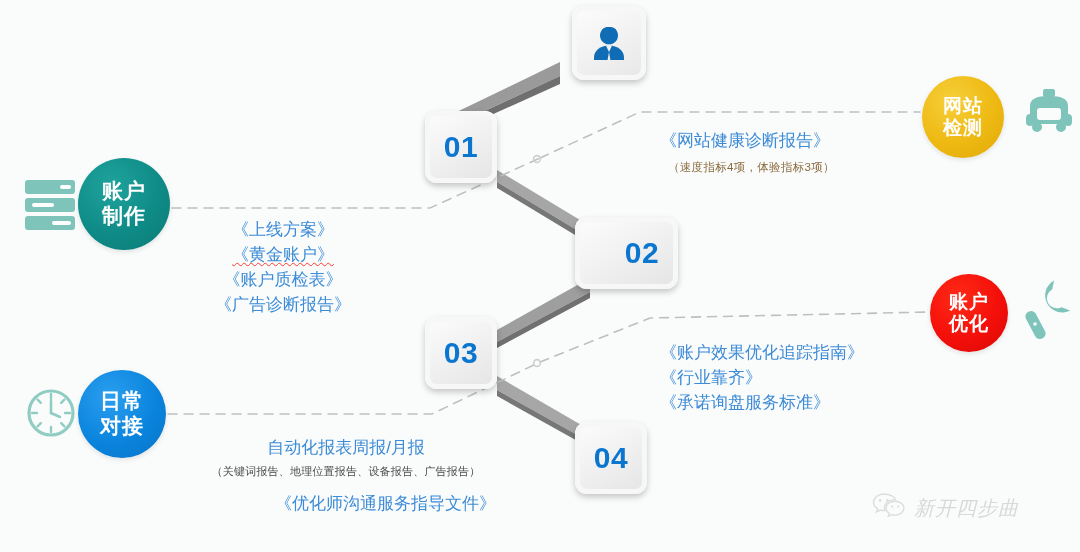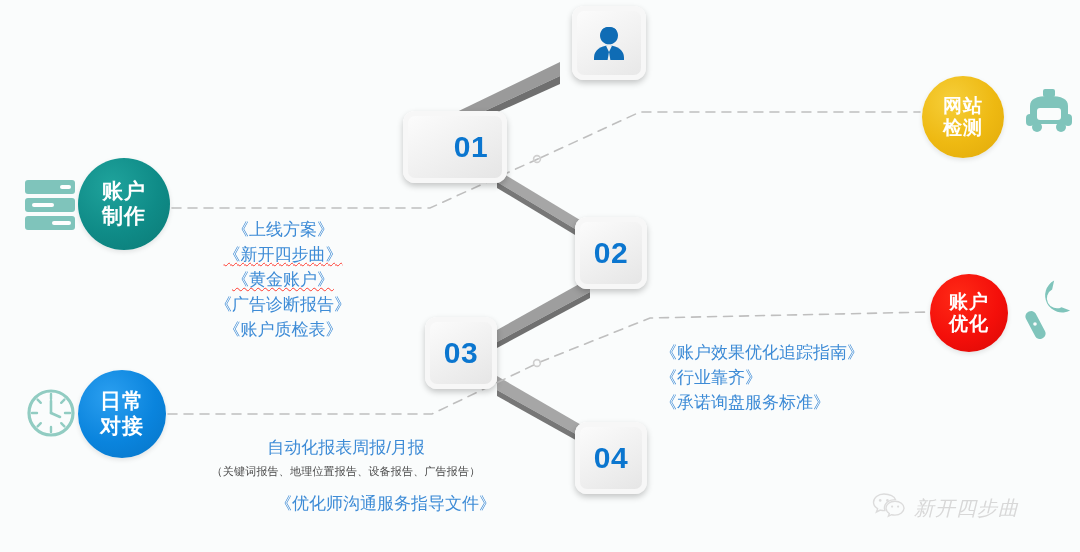--- a/index.html
+++ b/index.html
@@ -63,7 +63,7 @@
     color:#0b76cf;font-size:30px;font-weight:bold;letter-spacing:.5px;
     z-index:5;
   }
-  .s01{left:403px;top:111px;padding-left:32px;}
+  .s01{left:425px;top:111px;}
   .s02{left:575px;top:217px;}
   .s03{left:425px;top:317px;}
   .s04{left:575px;top:422px;}

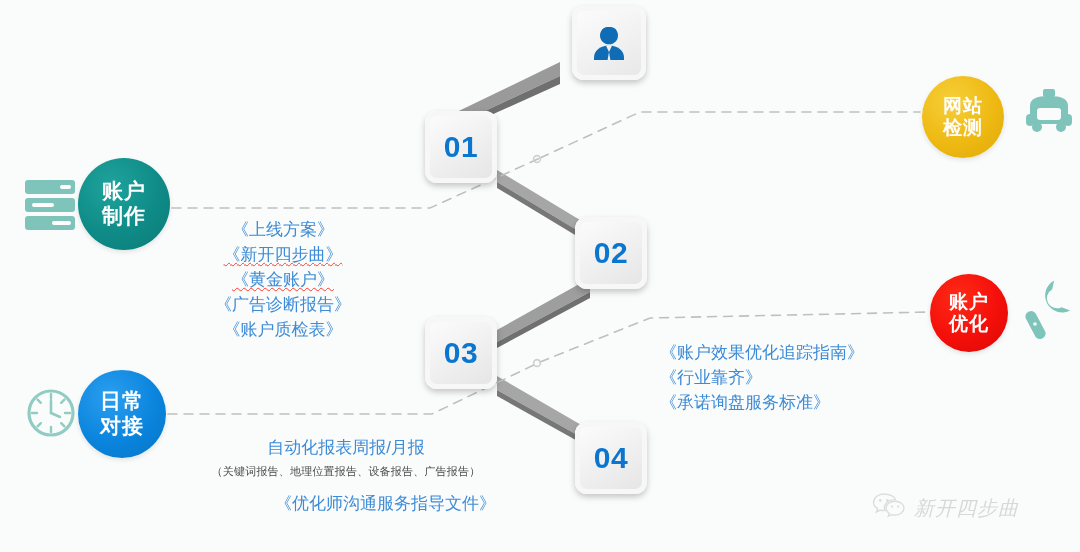--- a/index.html
+++ b/index.html
@@ -261,6 +261,10 @@
     <div class="doc" style="margin-top:12px;text-align:right;">《优化师沟通服务指导文件》</div>
   </div>
 
+  <div class="abs" style="left:660px;top:128px;width:270px;">
+    <div class="doc">《网站健康诊断报告》</div>
+    <div class="sub-note" style="margin-top:7px;margin-left:8px;">（速度指标4项，体验指标3项）</div>
+  </div>
 
   <div class="abs" style="left:660px;top:340px;width:280px;">
     <div class="doc">《账户效果优化追踪指南》</div>

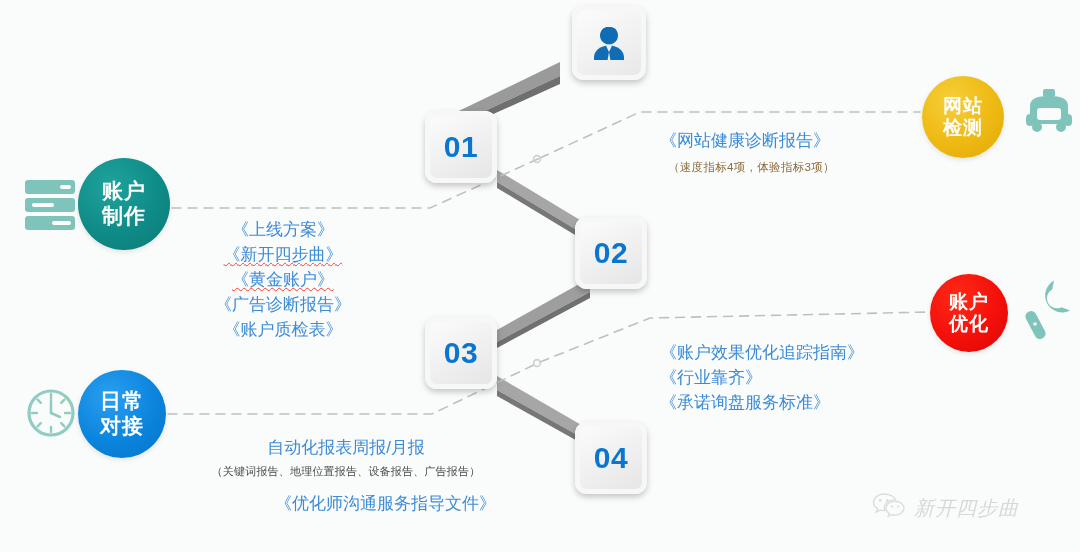--- a/index.html
+++ b/index.html
@@ -249,7 +249,6 @@
 
   <div class="abs doc-list doc-center" style="left:192px;top:217px;width:182px;">
     <div class="doc">《上线方案》</div>
-    <div class="doc sq">《新开四步曲》</div>
     <div class="doc sq">《黄金账户》</div>
     <div class="doc">《广告诊断报告》</div>
     <div class="doc">《账户质检表》</div>

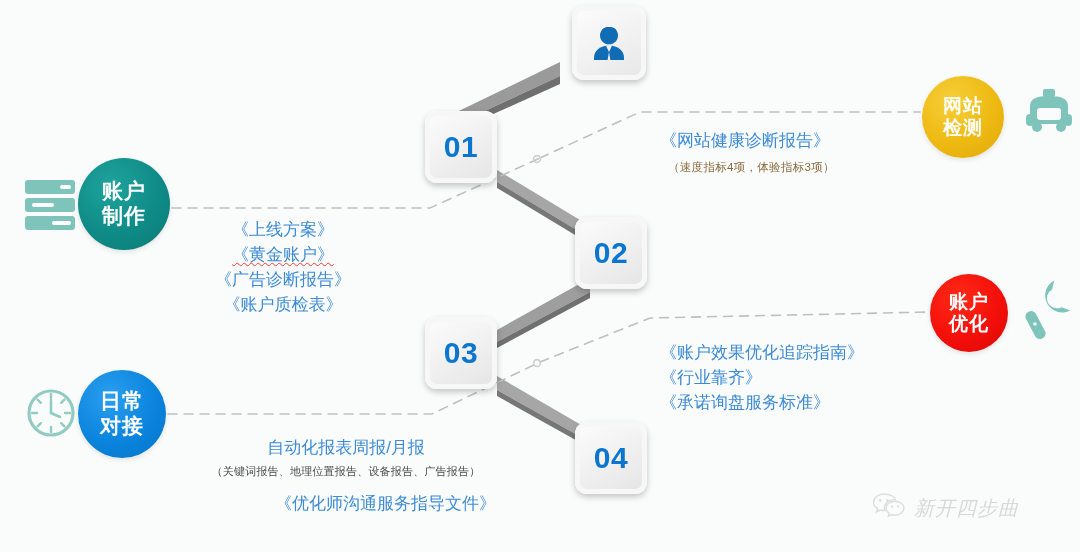--- a/index.html
+++ b/index.html
@@ -64,7 +64,7 @@
     z-index:5;
   }
   .s01{left:425px;top:111px;}
-  .s02{left:575px;top:217px;}
+  .s02{left:575px;top:217px;padding-left:31px;}
   .s03{left:425px;top:317px;}
   .s04{left:575px;top:422px;}
 

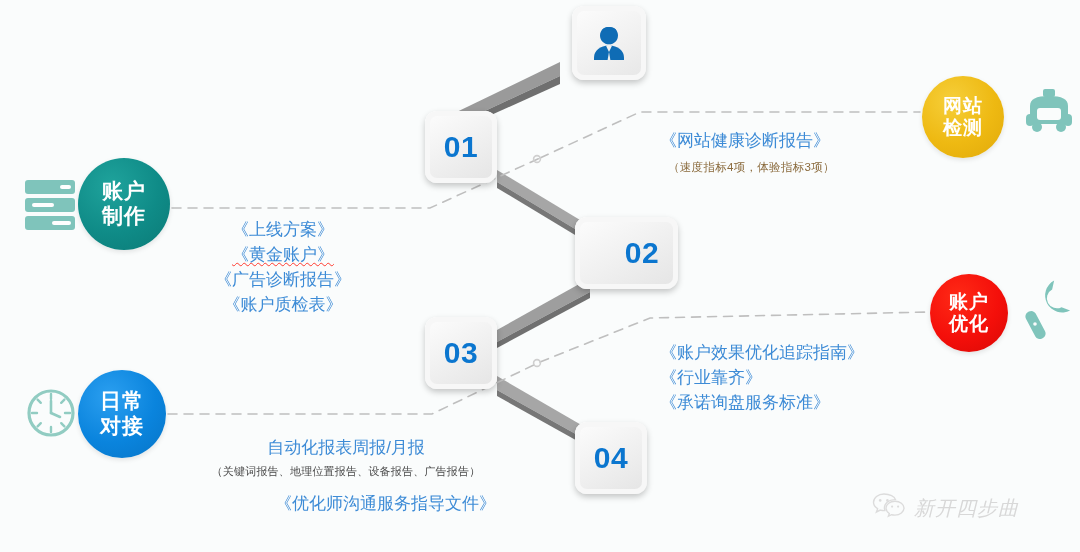--- a/index.html
+++ b/index.html
@@ -250,8 +250,8 @@
   <div class="abs doc-list doc-center" style="left:192px;top:217px;width:182px;">
     <div class="doc">《上线方案》</div>
     <div class="doc sq">《黄金账户》</div>
+    <div class="doc">《账户质检表》</div>
     <div class="doc">《广告诊断报告》</div>
-    <div class="doc">《账户质检表》</div>
   </div>
 
   <div class="abs" style="left:196px;top:436px;width:300px;text-align:center;">

